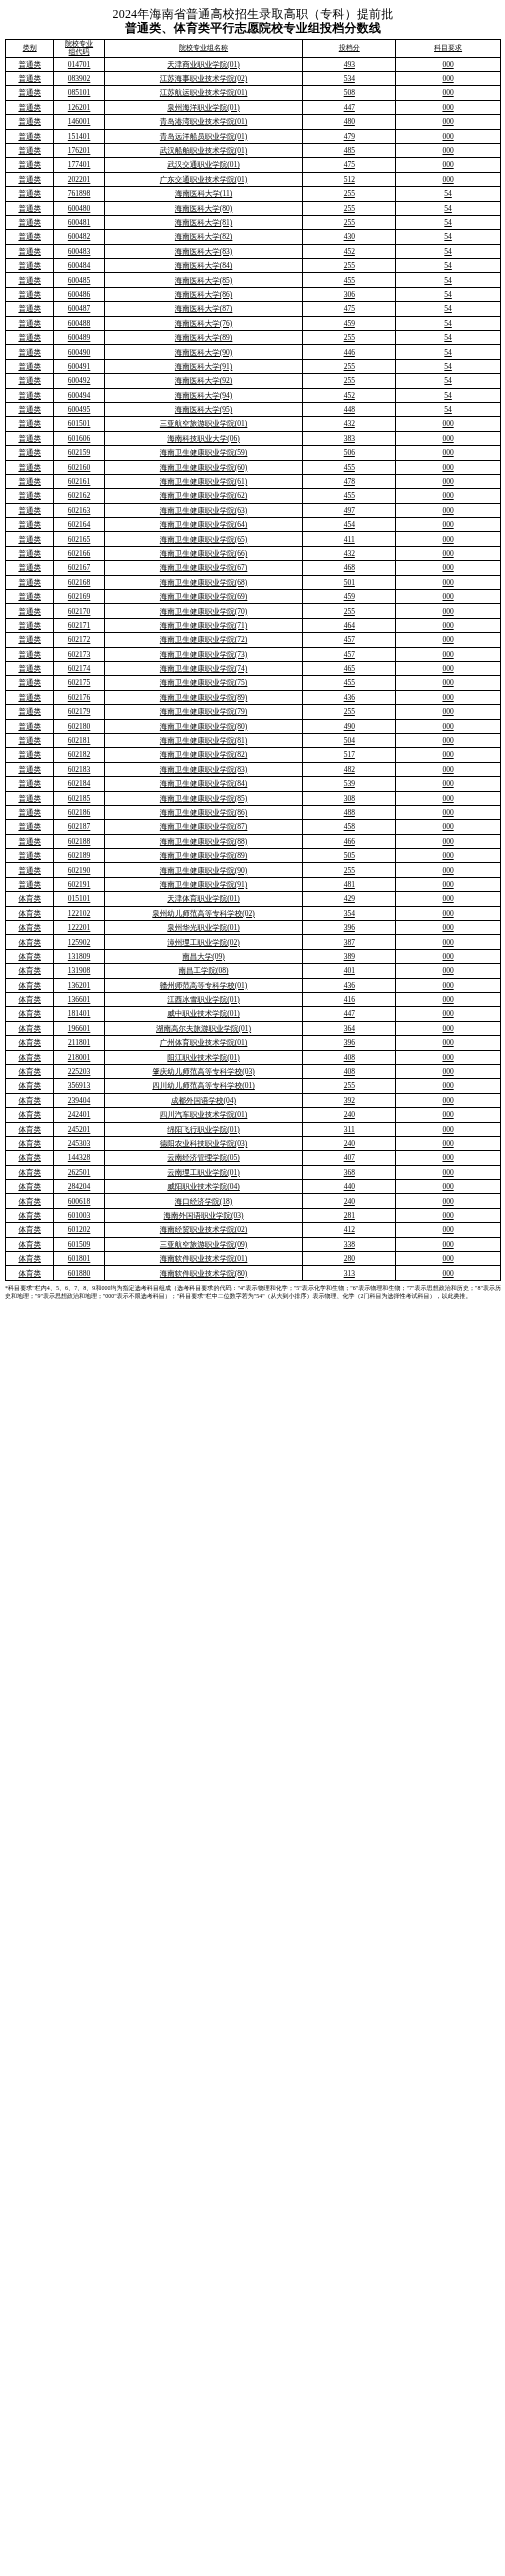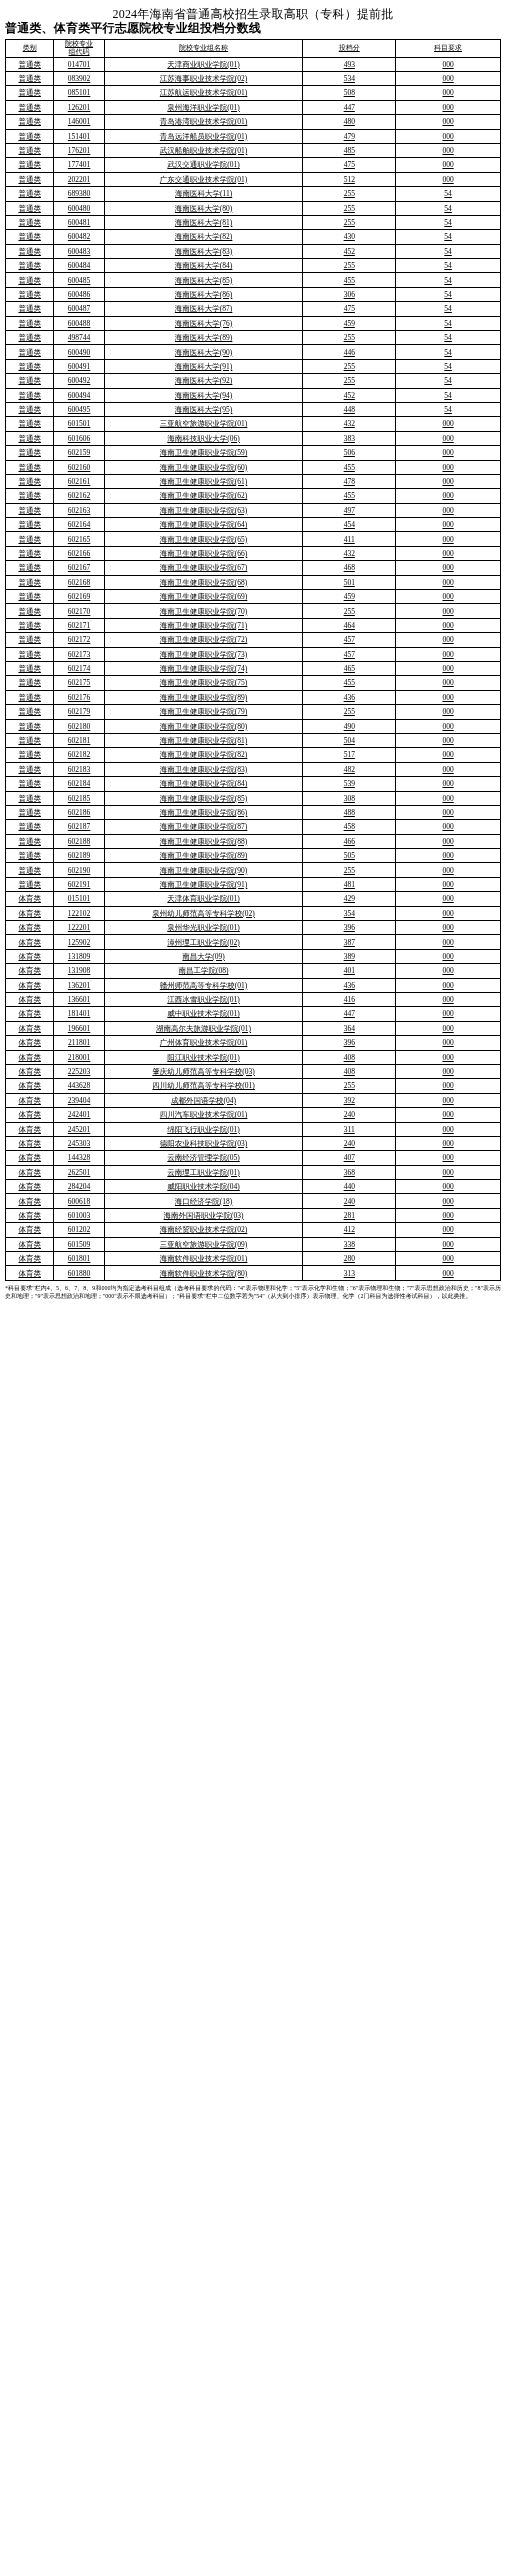--- a/index.html
+++ b/index.html
@@ -26,6 +26,7 @@
     margin: 1.7px 0 0.8px 0;
   }
   .subtitle {
+    text-align: center;
     font-weight: bold;
     font-size: 12px;
     line-height: 14px;

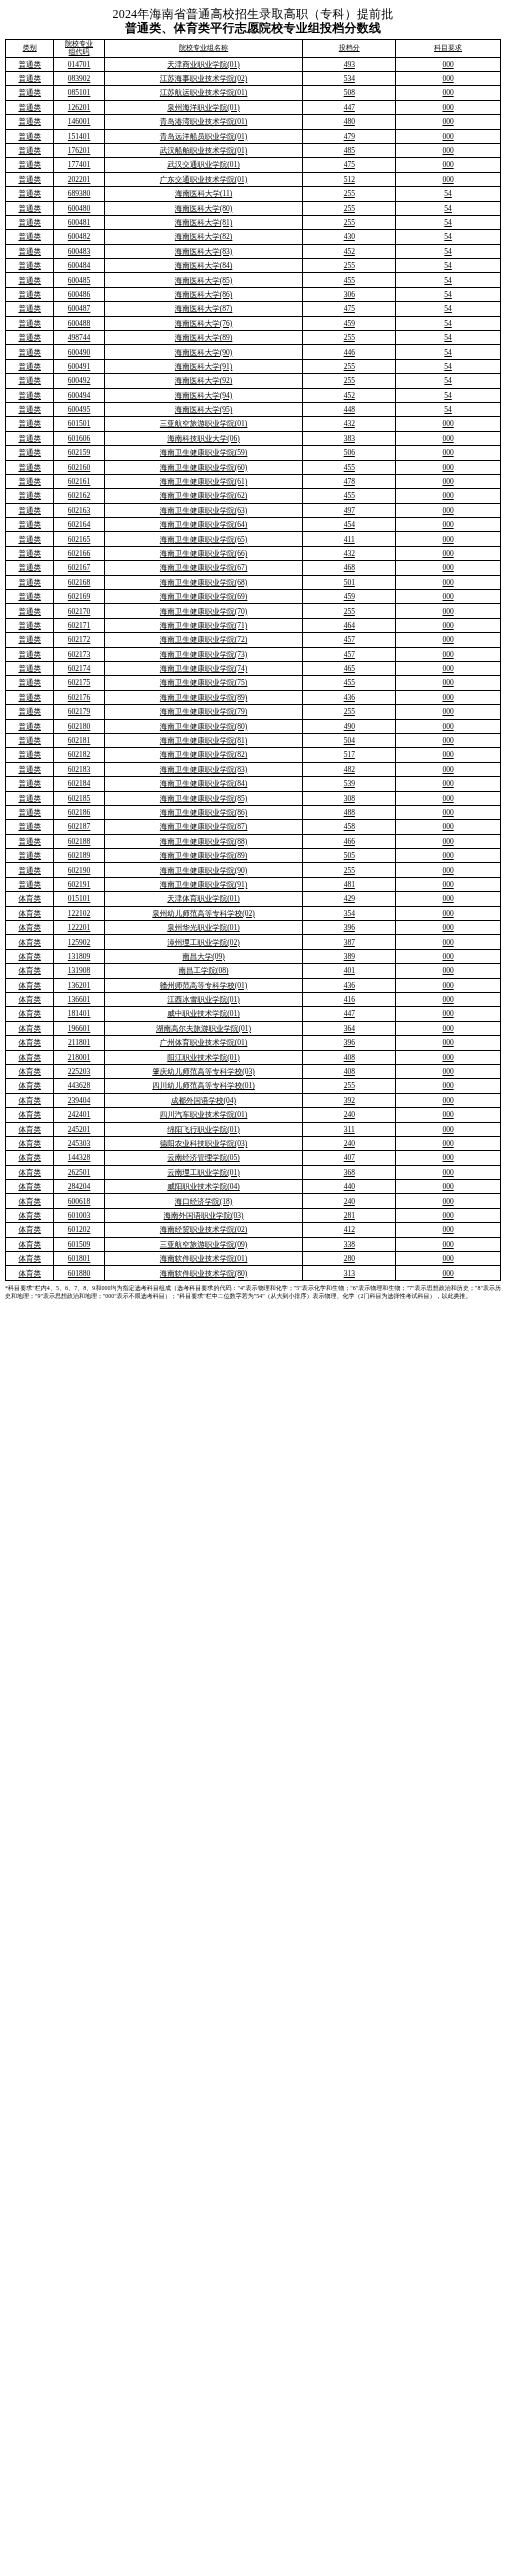--- a/index.html
+++ b/index.html
@@ -166,7 +166,7 @@
         </tr>
         <tr>
           <td>普通类</td>
-          <td>689380</td>
+          <td>761898</td>
           <td class="name">海南医科大学(11)</td>
           <td>255</td>
           <td>54</td>

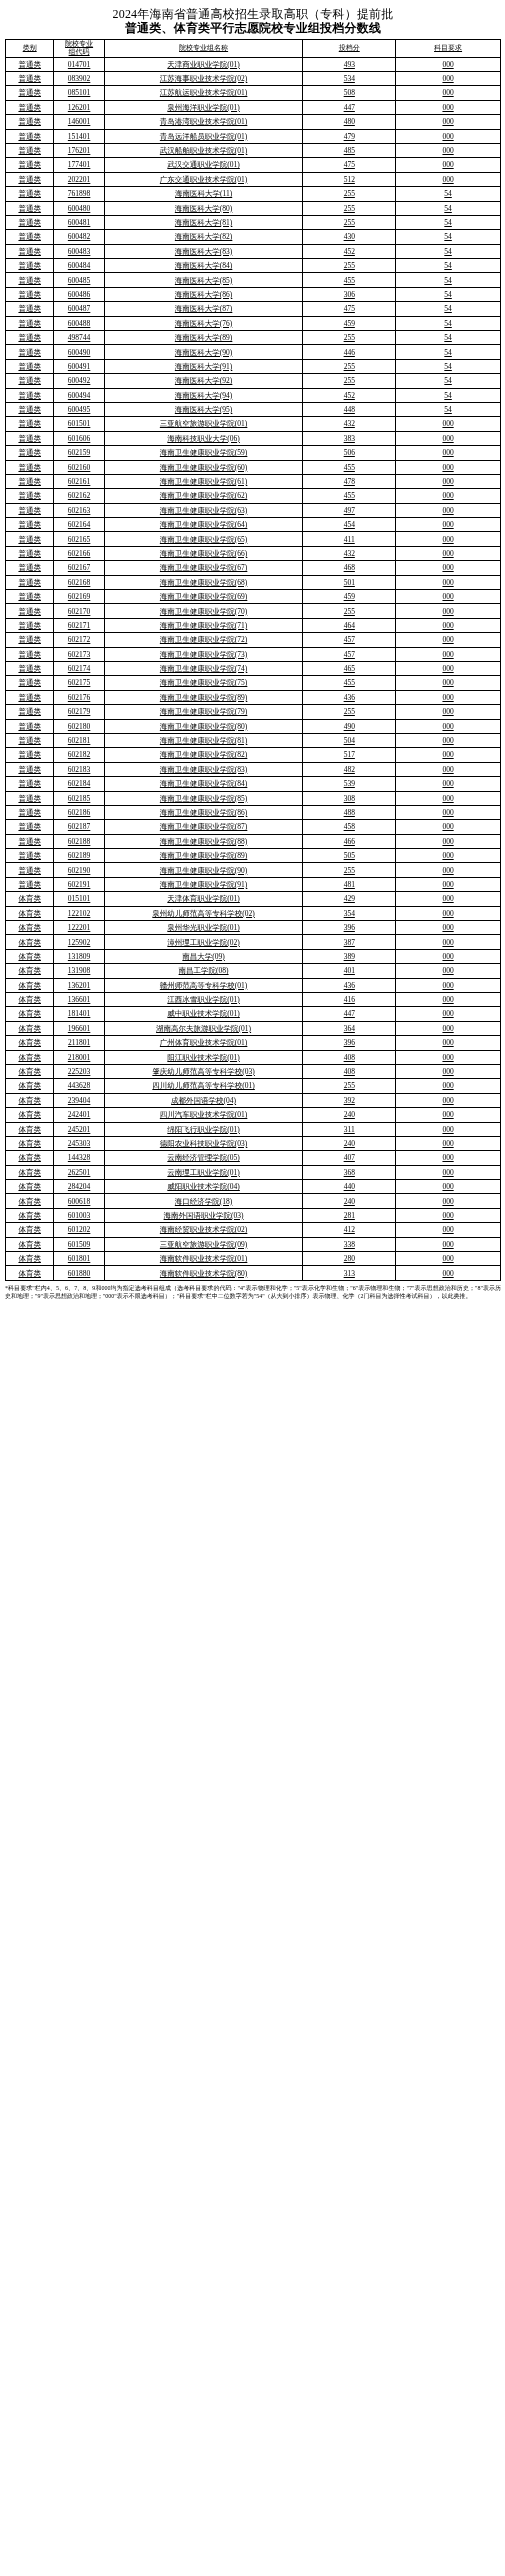--- a/index.html
+++ b/index.html
@@ -236,7 +236,7 @@
         </tr>
         <tr>
           <td>普通类</td>
-          <td>498744</td>
+          <td>600489</td>
           <td class="name">海南医科大学(89)</td>
           <td>255</td>
           <td>54</td>

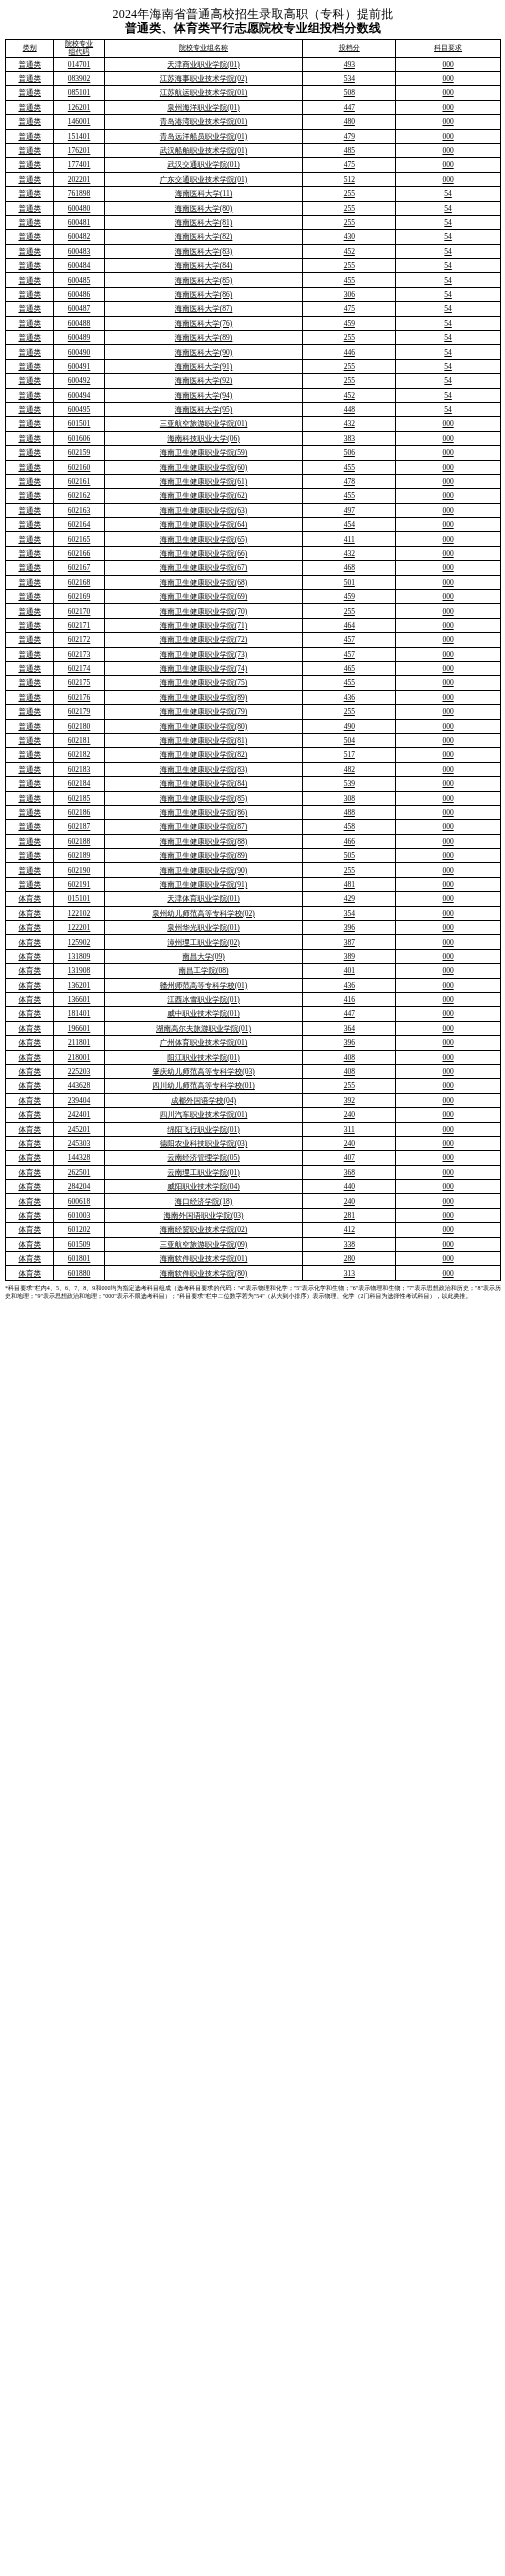--- a/index.html
+++ b/index.html
@@ -600,7 +600,7 @@
         </tr>
         <tr>
           <td>体育类</td>
-          <td>443628</td>
+          <td>356913</td>
           <td class="name">四川幼儿师范高等专科学校(01)</td>
           <td>255</td>
           <td>000</td>

